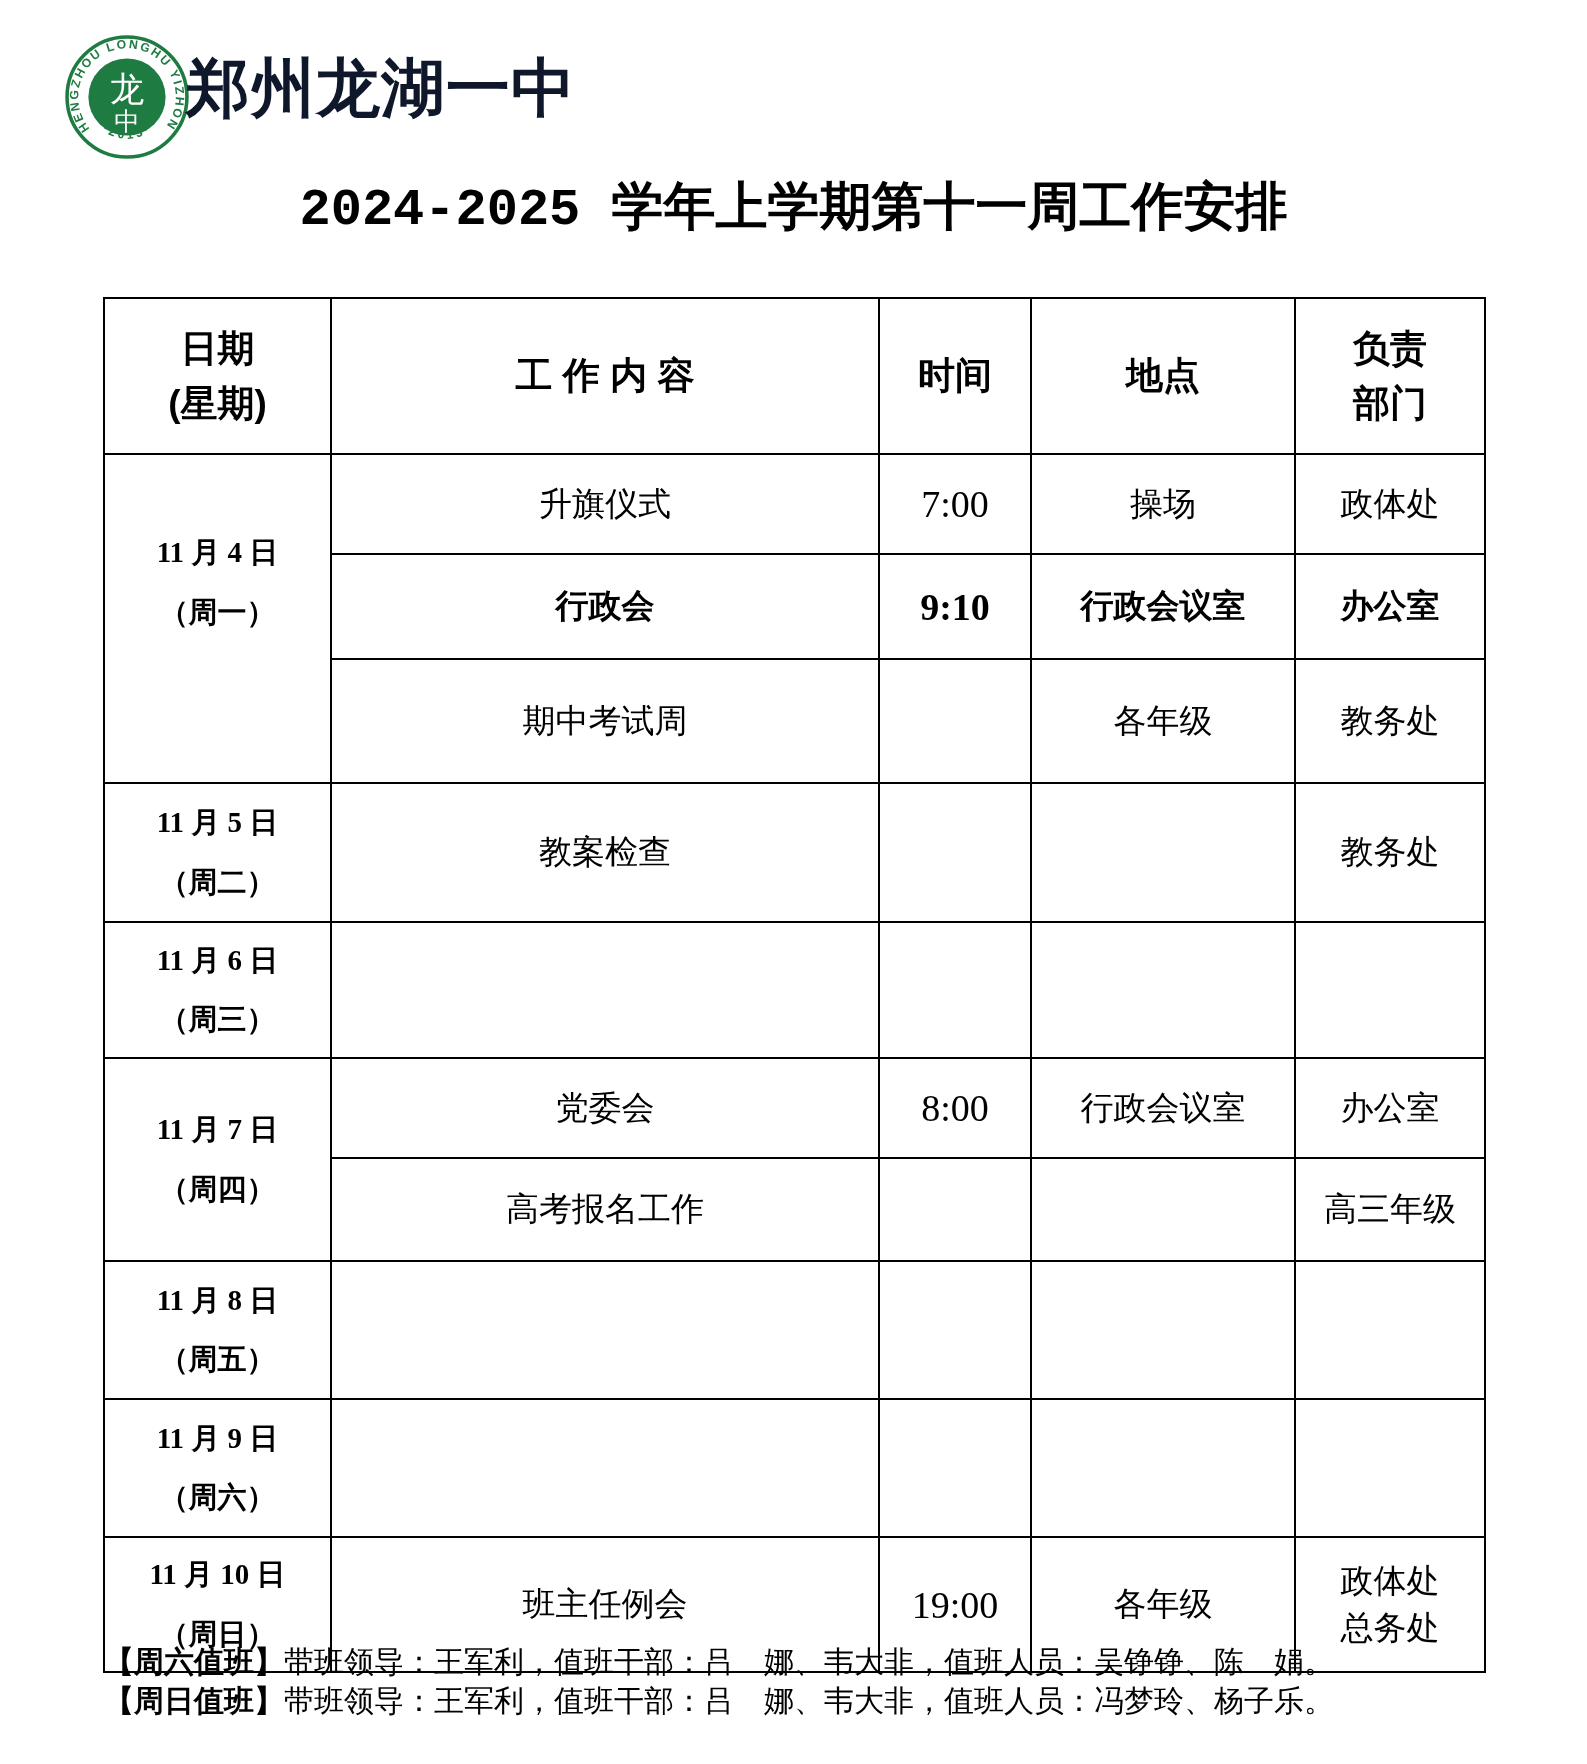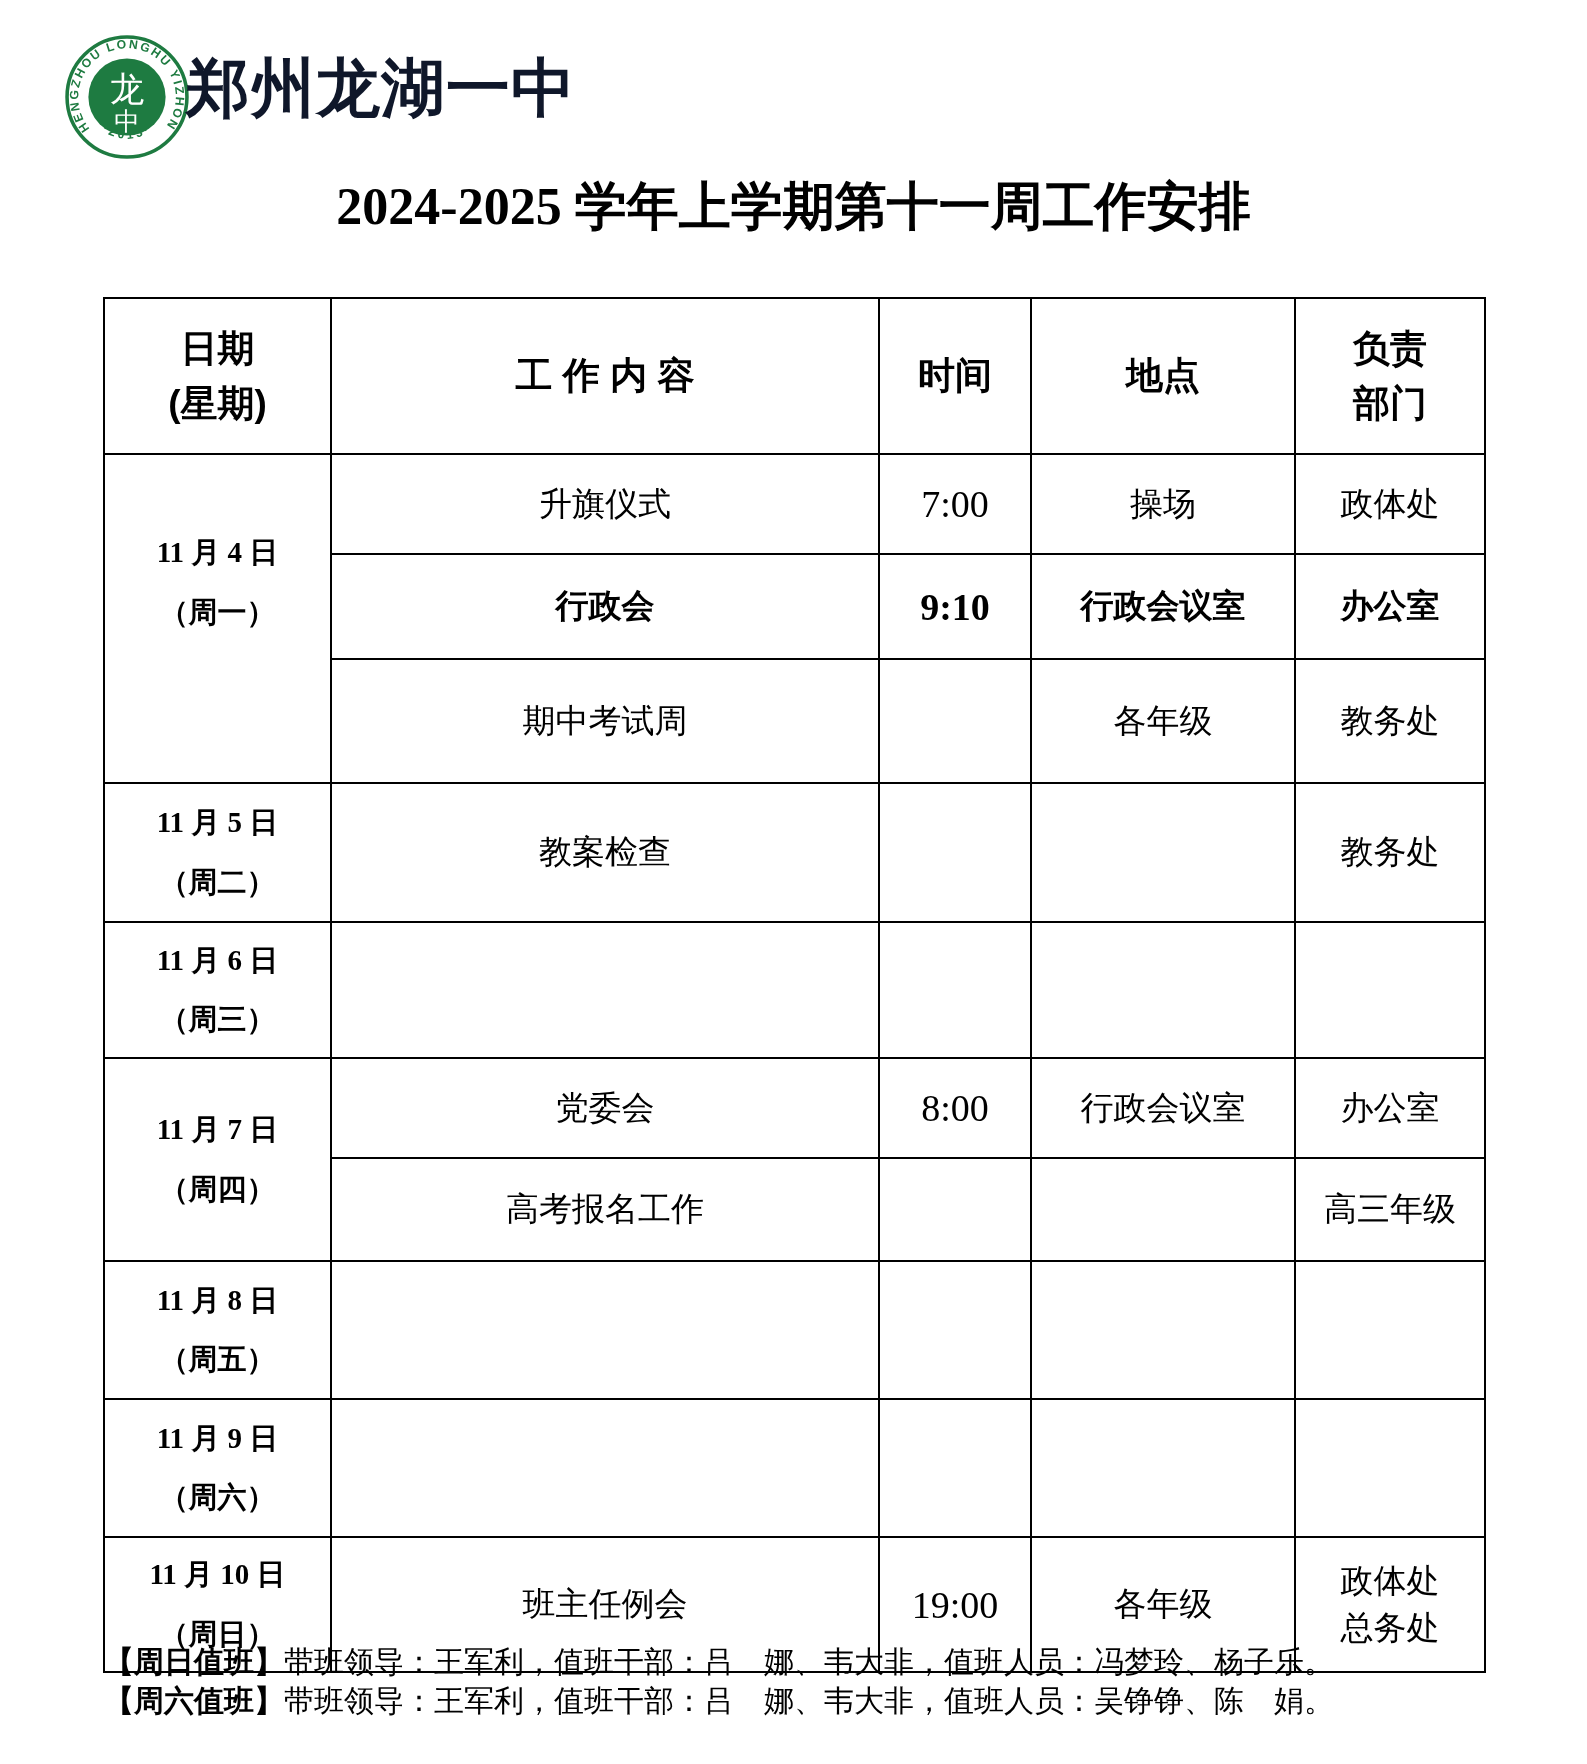--- a/index.html
+++ b/index.html
@@ -16,7 +16,7 @@
   }
   .title {
     position:absolute; left:103px; top:172px; width:1381px; text-align:center;
-    font-size:52px; font-weight:bold; letter-spacing:0px; white-space:nowrap;
+    font-size:52px; font-weight:bold; letter-spacing:0px; white-space:nowrap;font-family:Liberation Mono, monospace;
   }
   table.schedule {
     position:absolute; left:103px; top:297px; width:1381px;

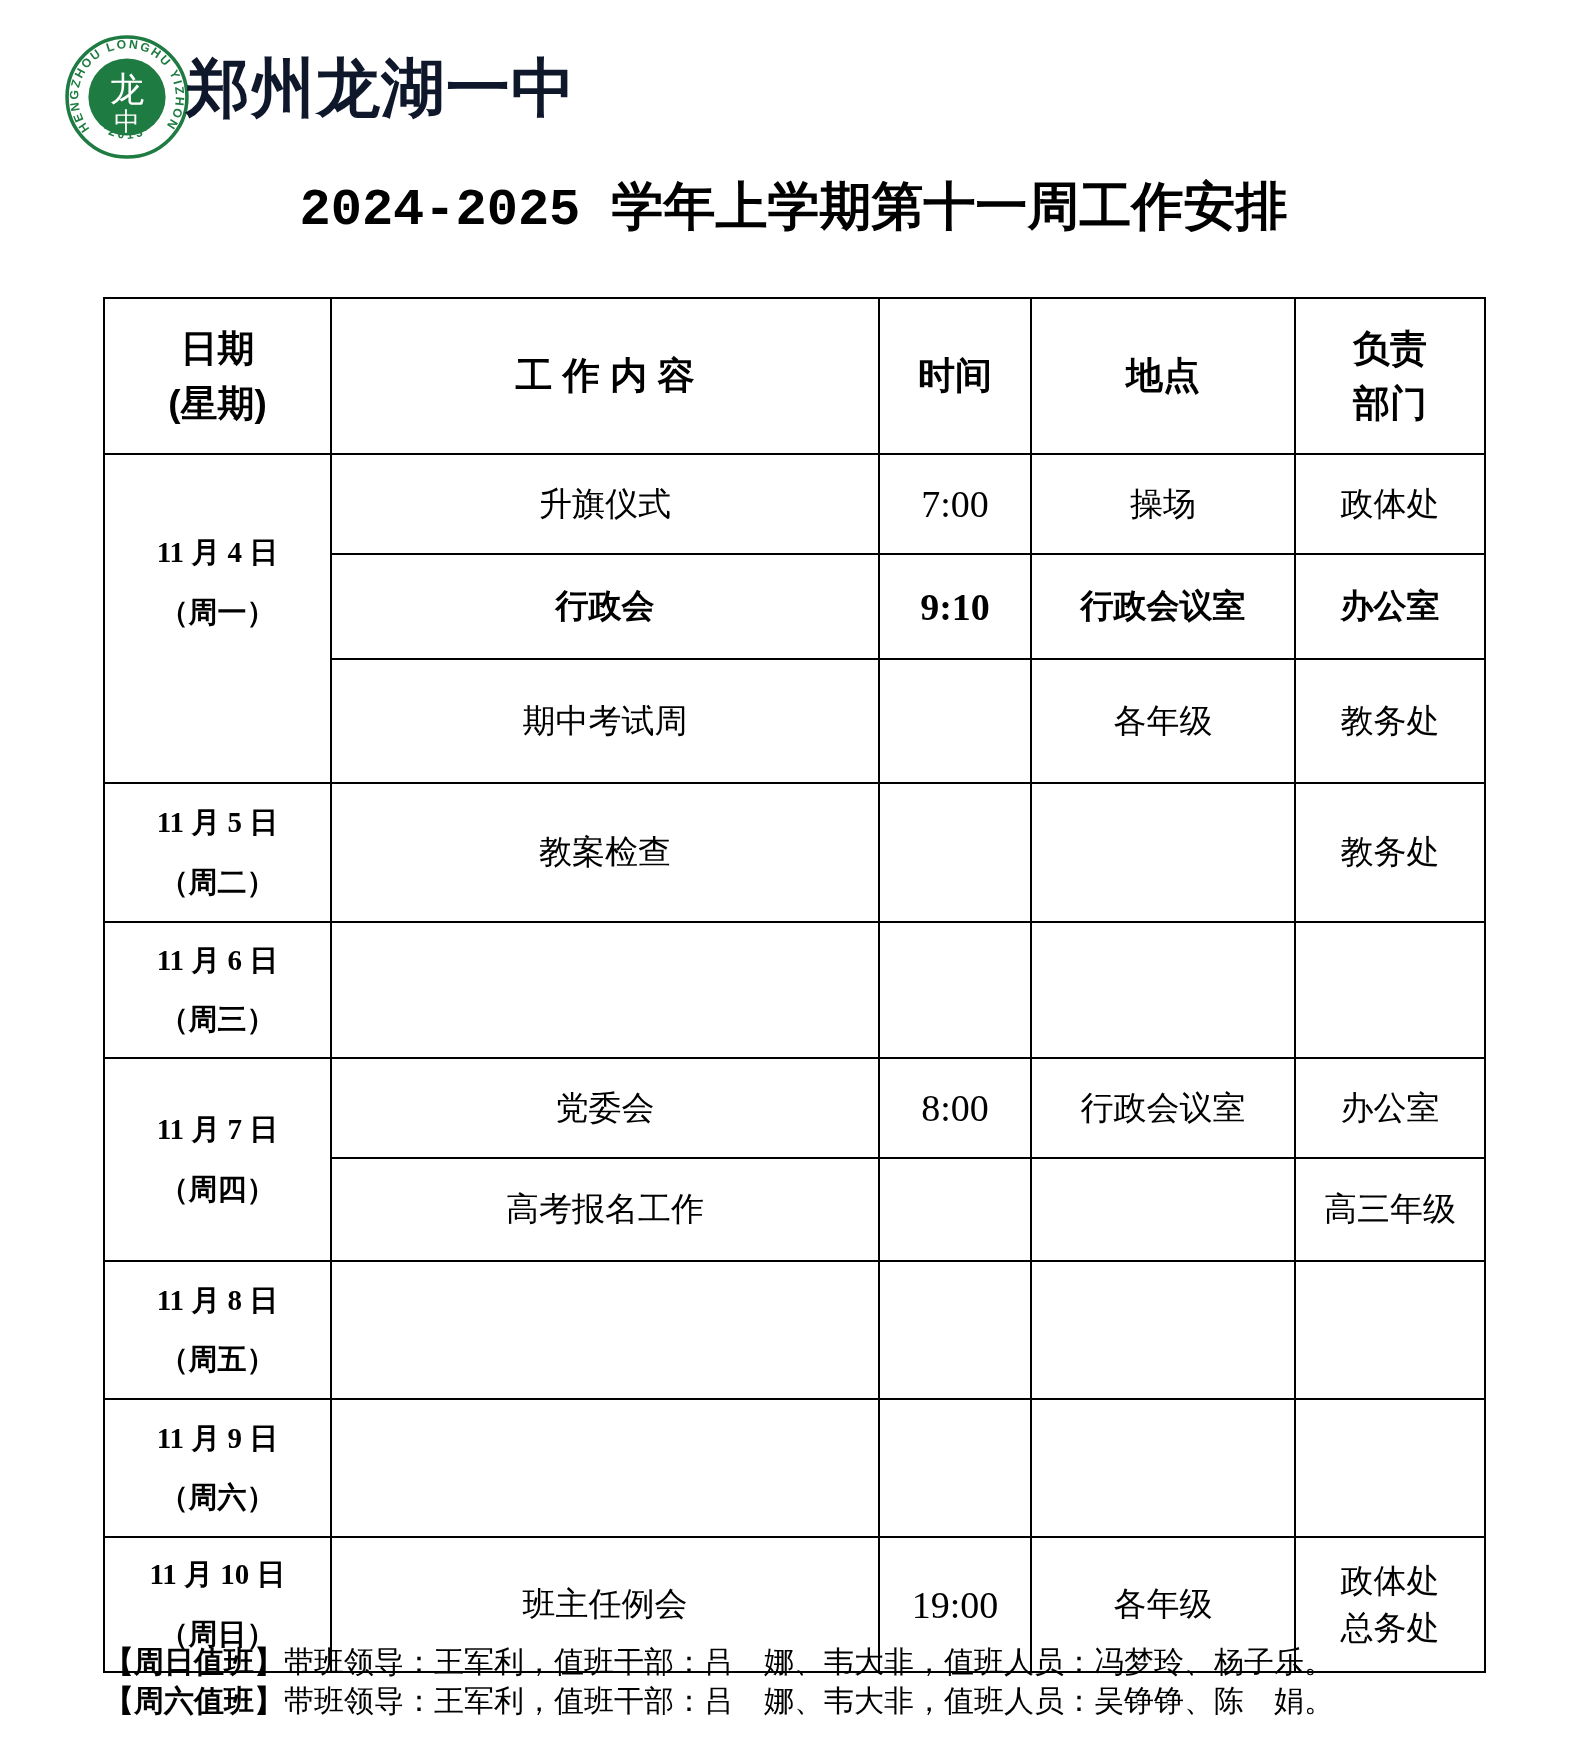--- a/index.html
+++ b/index.html
@@ -206,11 +206,11 @@
 
   <div class="footer">
     <div>
+      <span class="lbl">【周六值班】</span><span>带班领导：王军利，值班干部：吕　娜、韦大非，值班人员：吴铮铮、陈　娟。</span>
+    </div>
+    <div>
       <span class="lbl">【周日值班】</span><span>带班领导：王军利，值班干部：吕　娜、韦大非，值班人员：冯梦玲、杨子乐。</span>
     </div>
-    <div>
-      <span class="lbl">【周六值班】</span><span>带班领导：王军利，值班干部：吕　娜、韦大非，值班人员：吴铮铮、陈　娟。</span>
-    </div>
   </div>
 
 </div>

